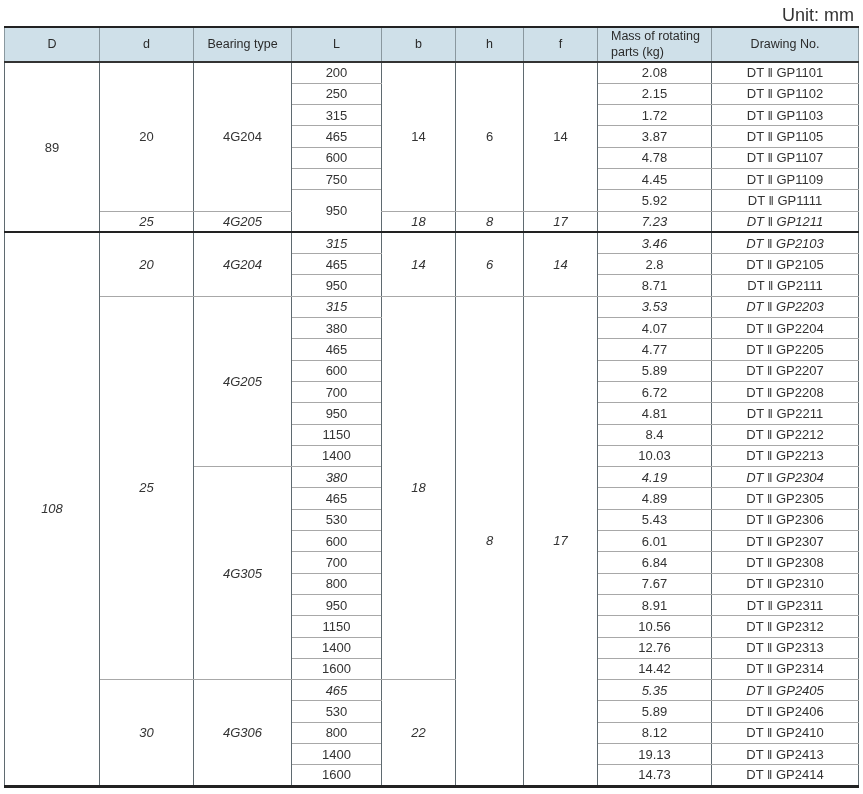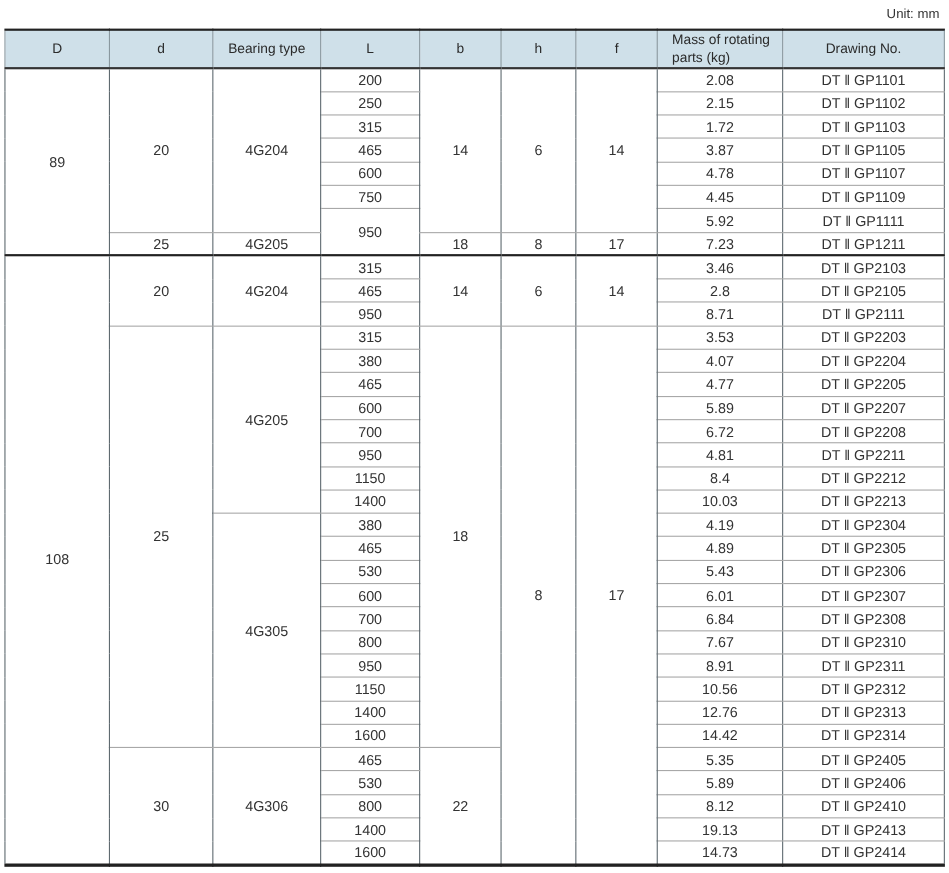--- a/index.html
+++ b/index.html
@@ -19,7 +19,7 @@
     position: absolute;
     top: 5px;
     right: 9px;
-    font-size: 12px;
+    font-size: 18px;
     color: var(--text, #333);
   }
   table.spec {

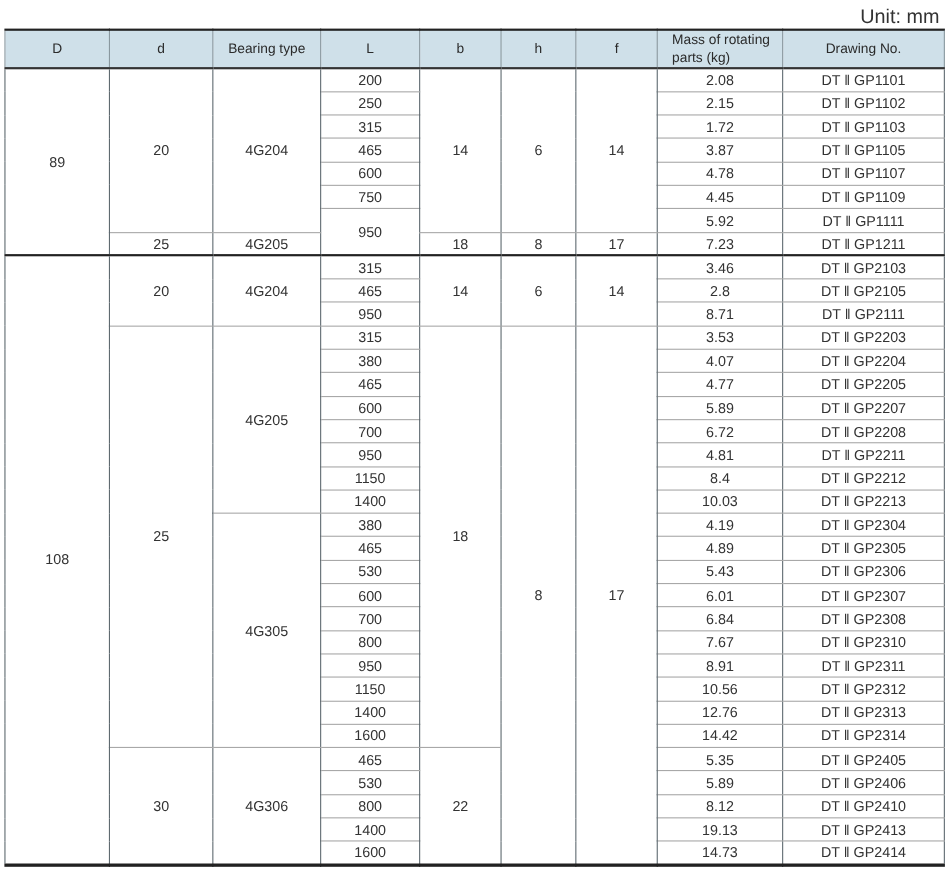--- a/index.html
+++ b/index.html
@@ -68,7 +68,7 @@
     overflow: hidden;
     white-space: nowrap;
   }
-  tbody tr.gs td { border-top: 1.5px solid var(--border-group, #555); }
+  tbody tr.gs td { border-top: 1.5px solid var(--border-group, #555); font-style: italic; }
   tbody tr.gs-major td { border-top: 2px solid var(--border-outer, #222); }
 </style>
 </head>

